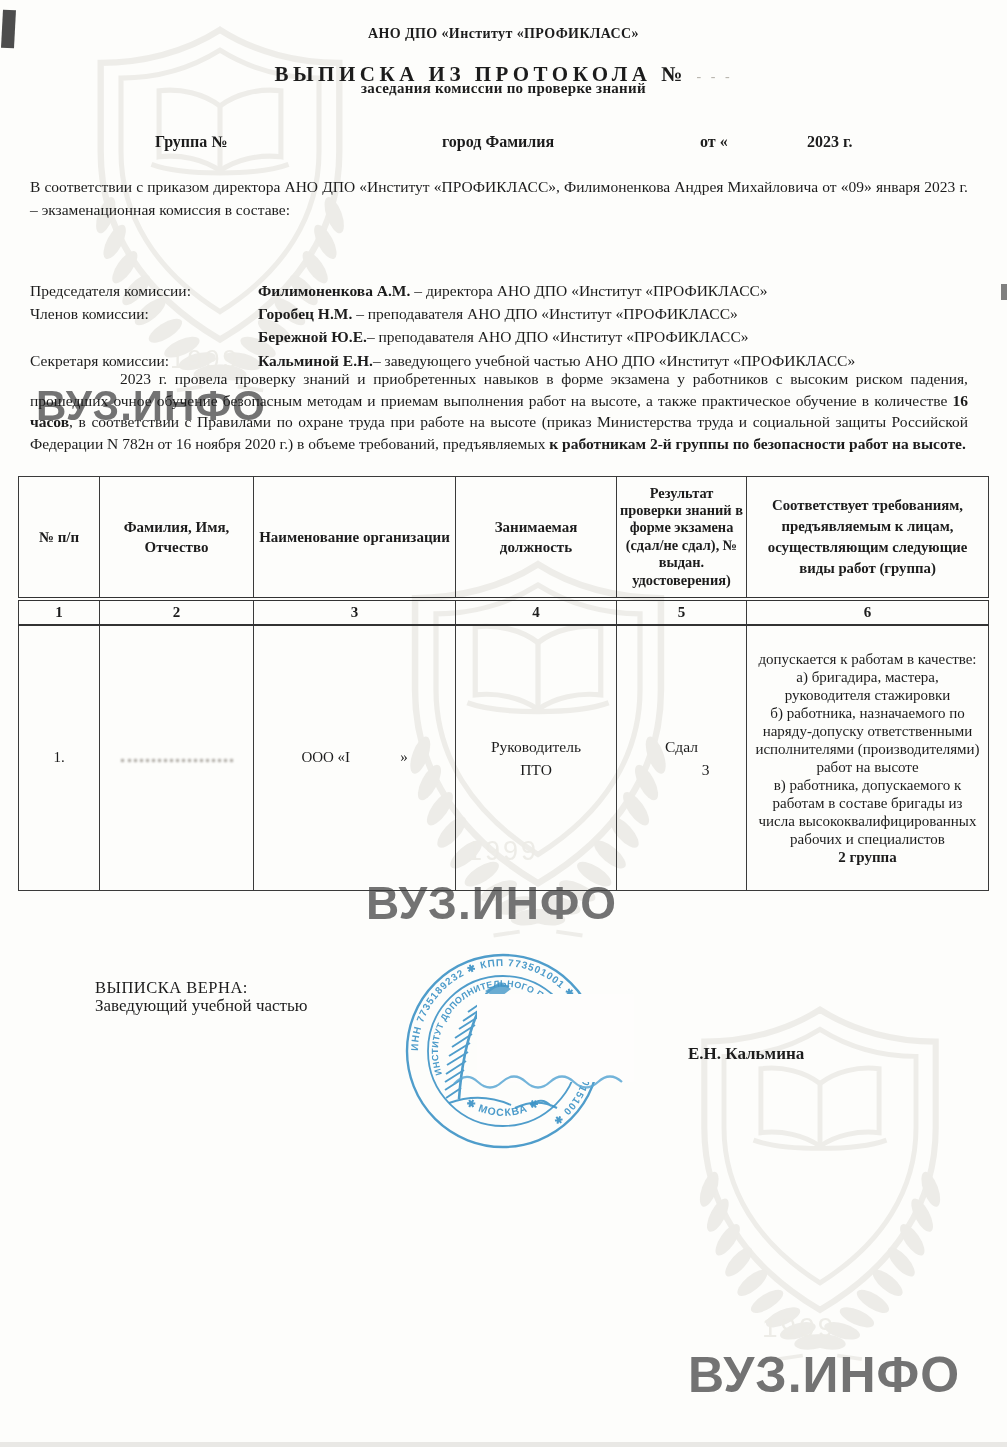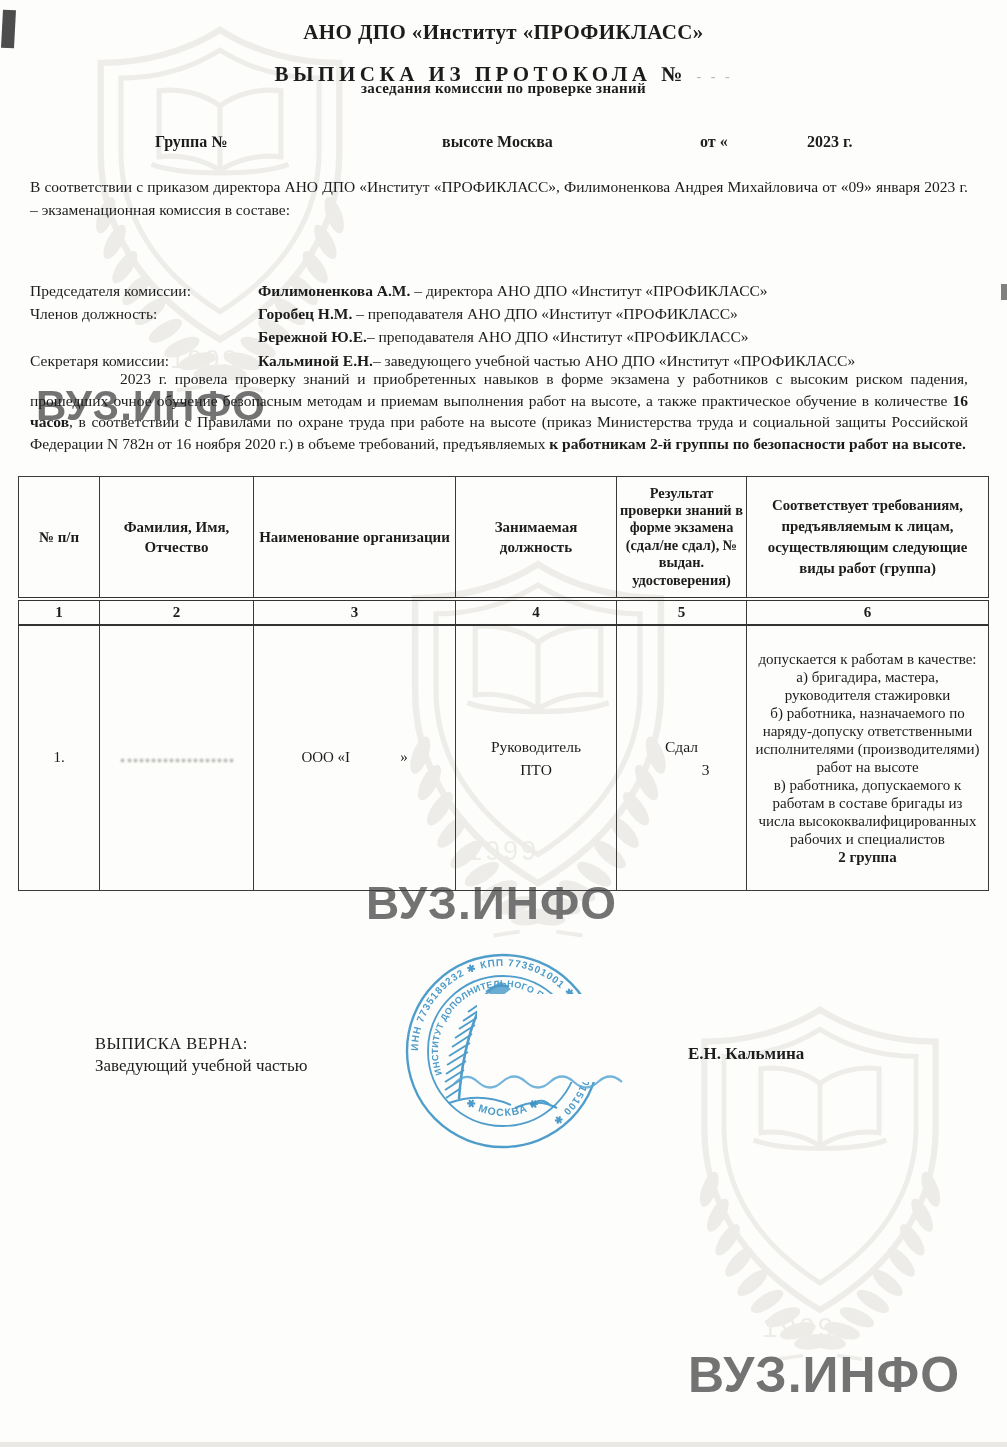--- a/index.html
+++ b/index.html
@@ -21,7 +21,7 @@
   .b { font-weight:bold; }
   .center { text-align:center; width:100%; }
 
-  .org-title { top:20px; font-size:21px; letter-spacing:.4px; }
+  .org-title { top:26px; font-size:14px; letter-spacing:.4px; }
   .doc-title { top:62px; font-size:21px; letter-spacing:4.5px; }
   .doc-title .redact { color:#b9b5ae; font-size:14px; letter-spacing:3px; font-weight:400; }
   .doc-subtitle { top:80px; font-size:15px; letter-spacing:.3px; }

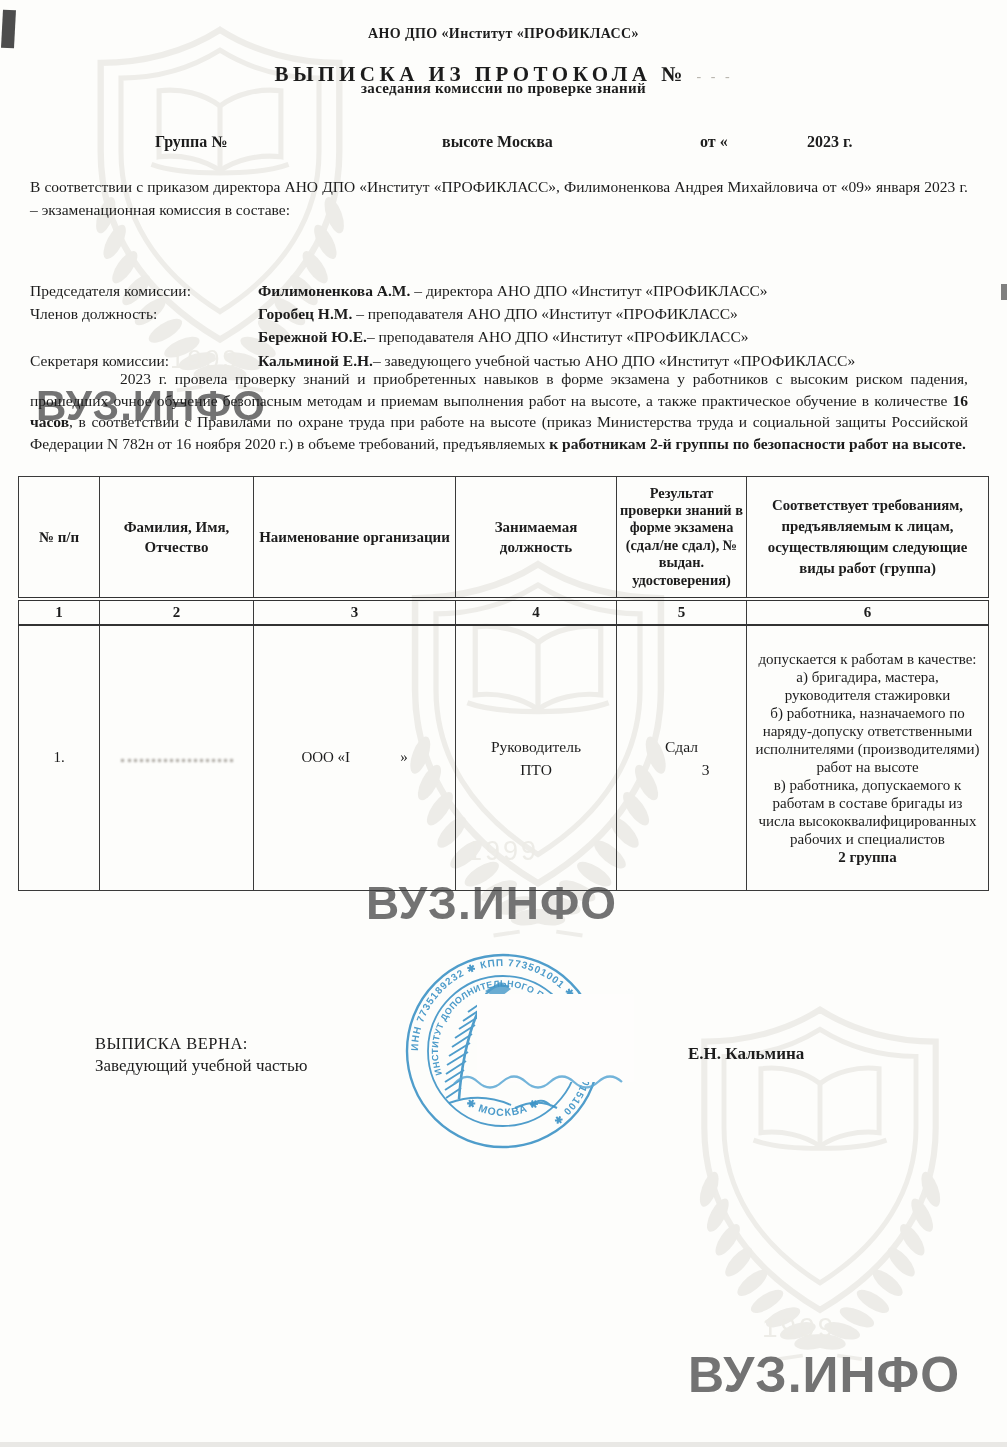--- a/index.html
+++ b/index.html
@@ -151,7 +151,7 @@
 
   <div class="abs meta">
     <span style="left:155px;">Группа №</span>
-    <span style="left:442px;">высоте Москва</span>
+    <span style="left:442px;">город Фамилия</span>
     <span style="left:700px;">от «</span>
     <span style="left:807px;">2023 г.</span>
   </div>

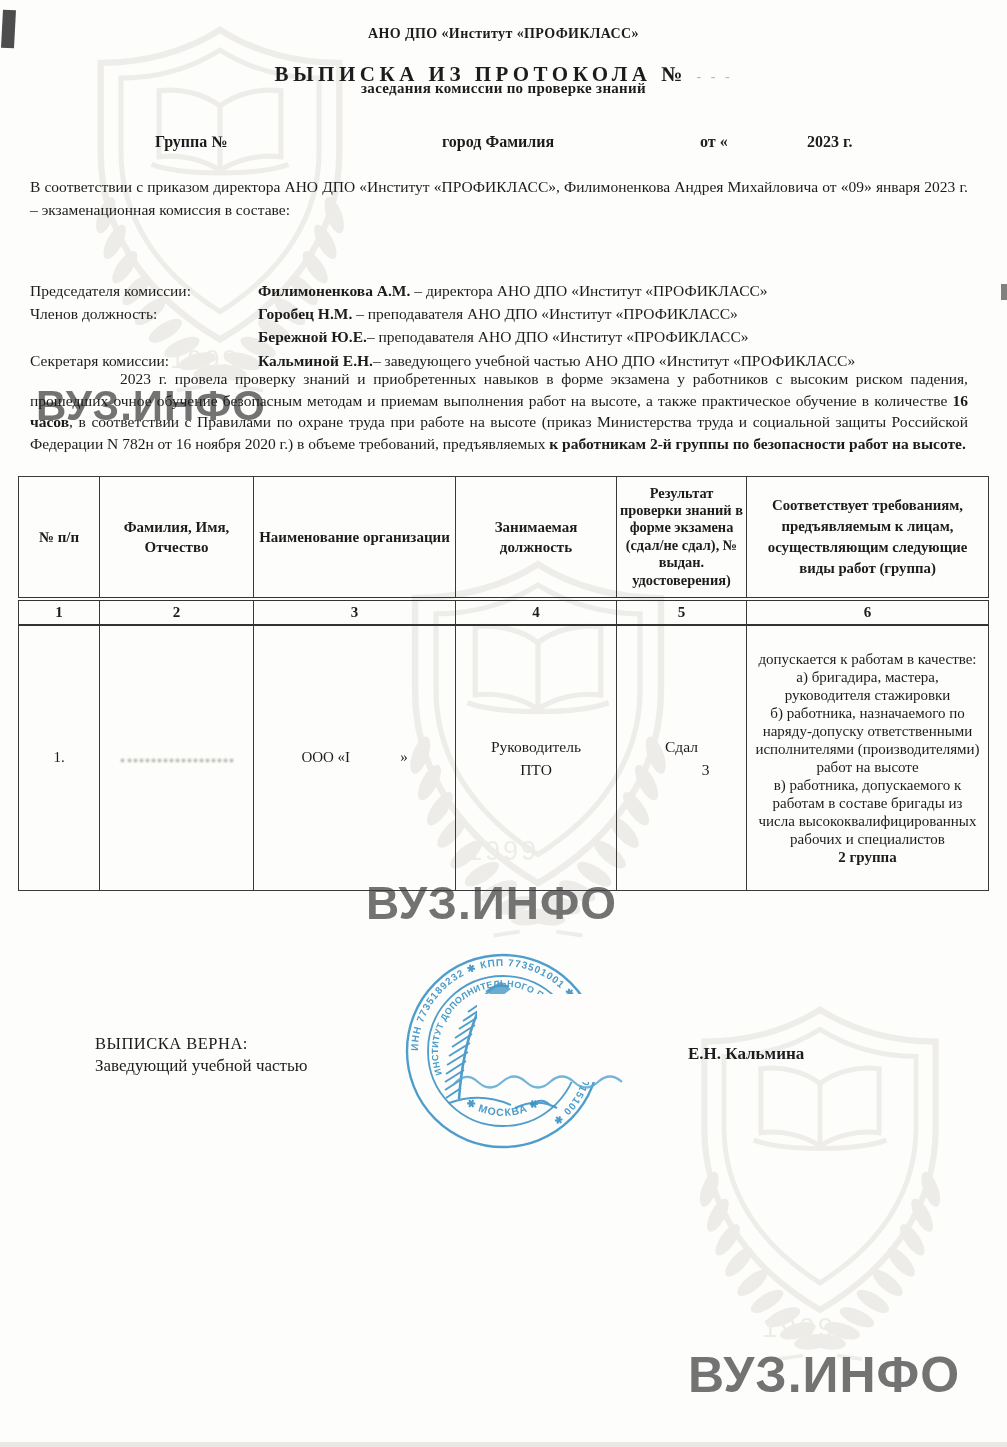--- a/index.html
+++ b/index.html
@@ -164,7 +164,7 @@
       <span class="val"><span class="b">Филимоненкова А.М.</span><span> – директора АНО ДПО «Институт «ПРОФИКЛАСС»</span></span>
     </div>
     <div class="crow">
-      <span class="role">Членов должность:</span>
+      <span class="role">Членов комиссии:</span>
       <span class="val"><span class="b">Горобец Н.М.</span><span> – преподавателя АНО ДПО «Институт «ПРОФИКЛАСС»</span></span>
     </div>
     <div class="crow">

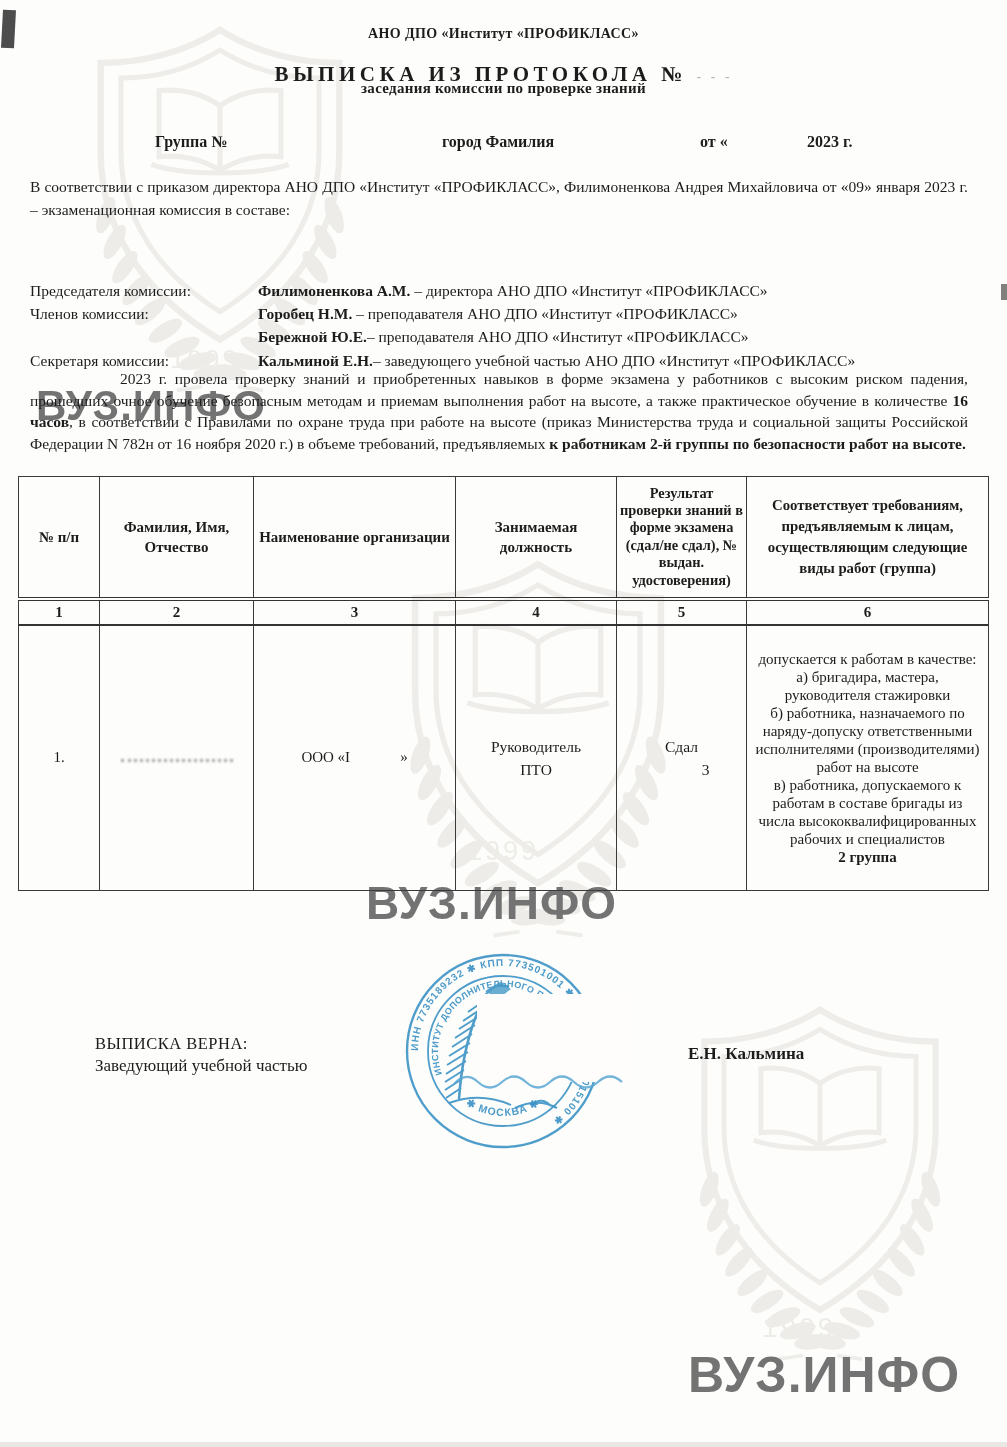--- a/index.html
+++ b/index.html
@@ -60,7 +60,7 @@
   .qual-lines { white-space:pre-line; }
 
   
-  .verified { top:1034px; left:95px; font-size:16.5px; letter-spacing:.5px; }
+  .verified { top:978px; left:95px; font-size:16.5px; letter-spacing:.5px; }
   .position-line { top:1056px; left:95px; font-size:17px; }
   .signer { top:1044px; left:688px; font-size:17px;font-weight:bold; }
 

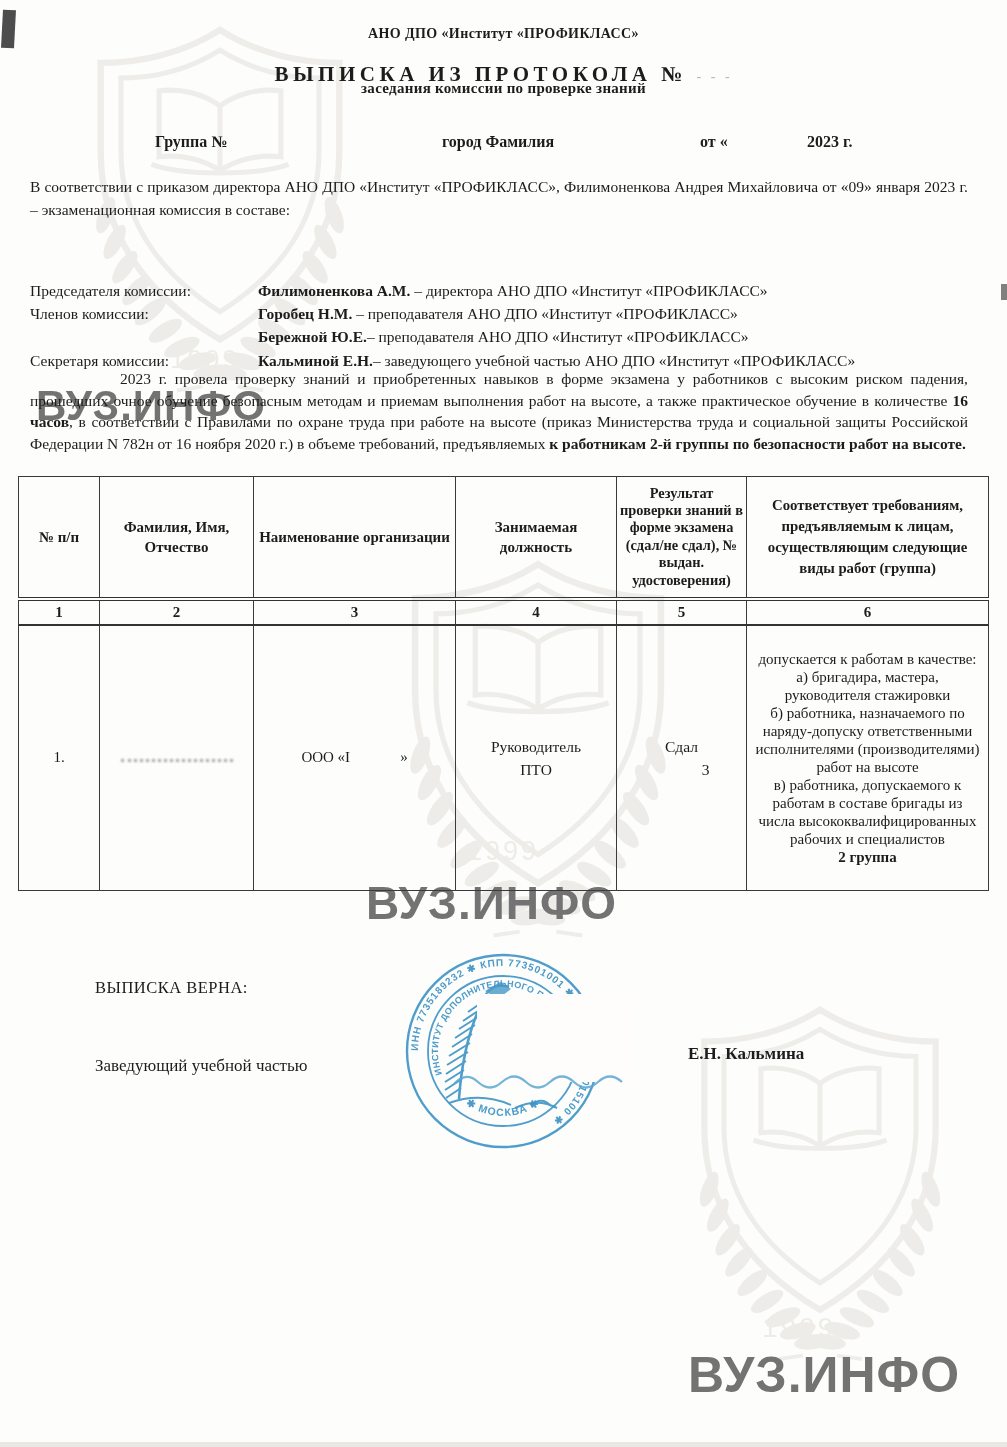--- a/index.html
+++ b/index.html
@@ -61,7 +61,7 @@
 
   
   .verified { top:978px; left:95px; font-size:16.5px; letter-spacing:.5px; }
-  .position-line { top:1056px; left:95px; font-size:17px; }
+  .position-line { top:996px; left:95px; font-size:17px; }
   .signer { top:1044px; left:688px; font-size:17px;font-weight:bold; }
 
   

